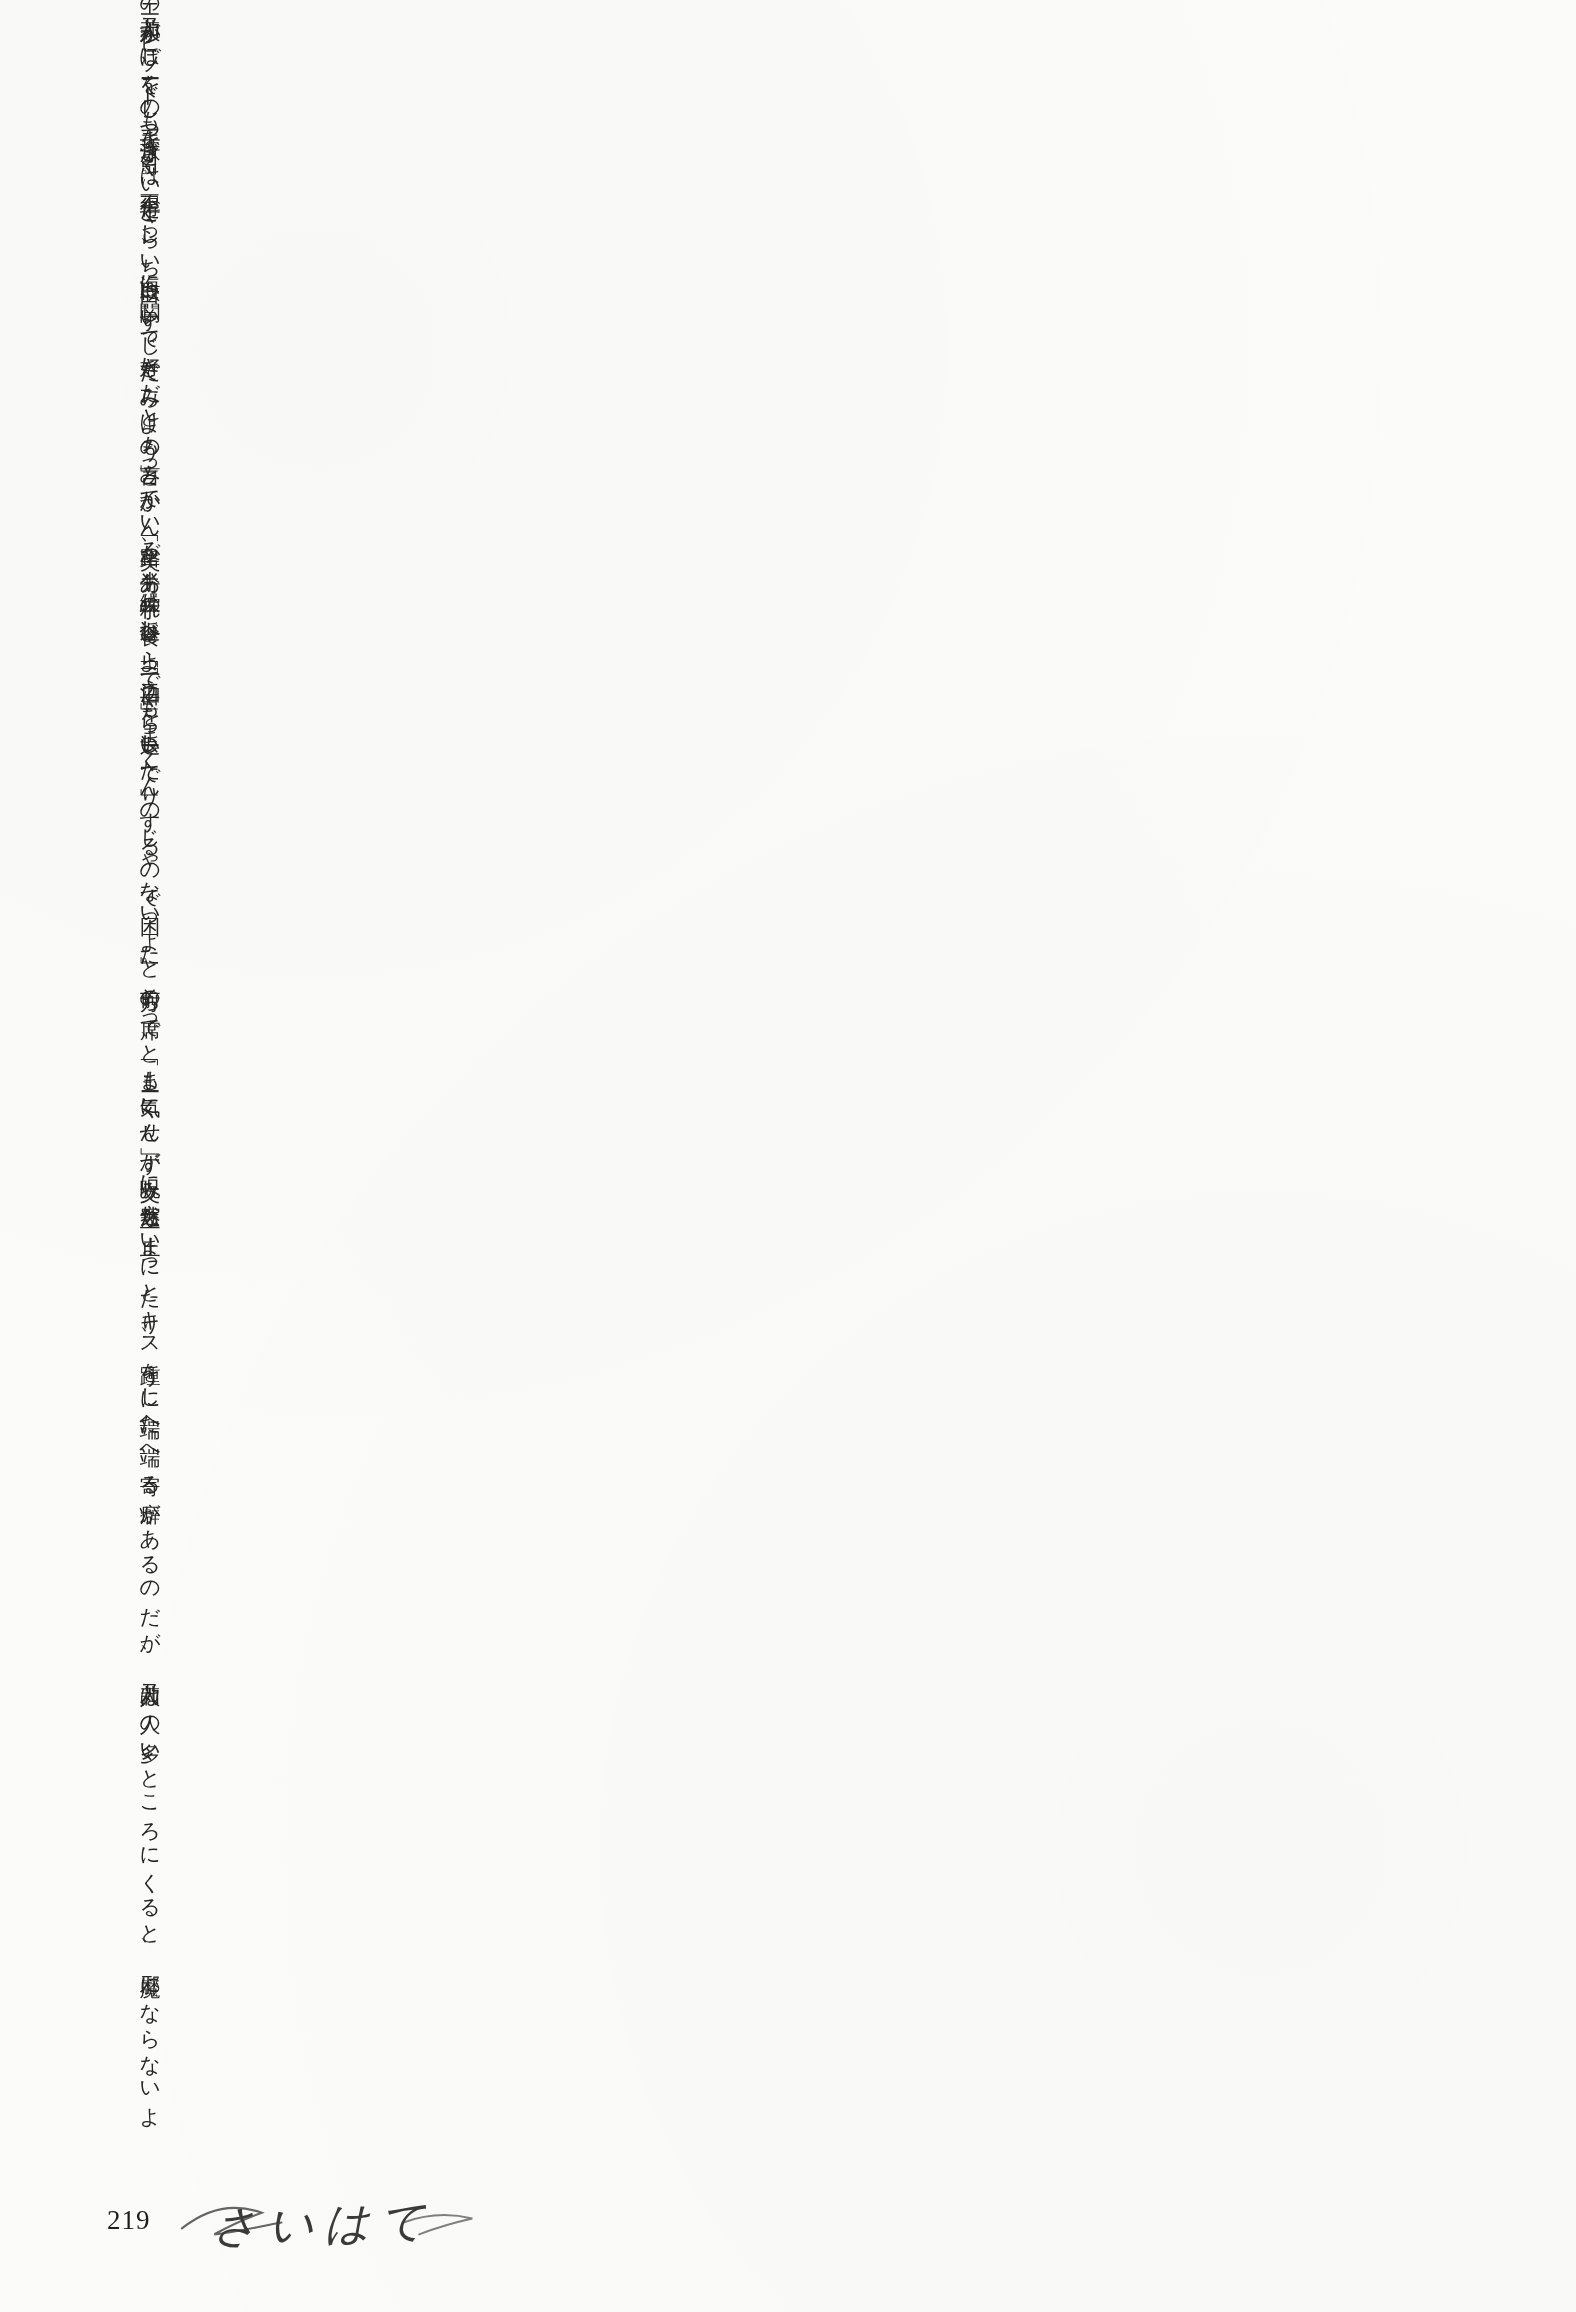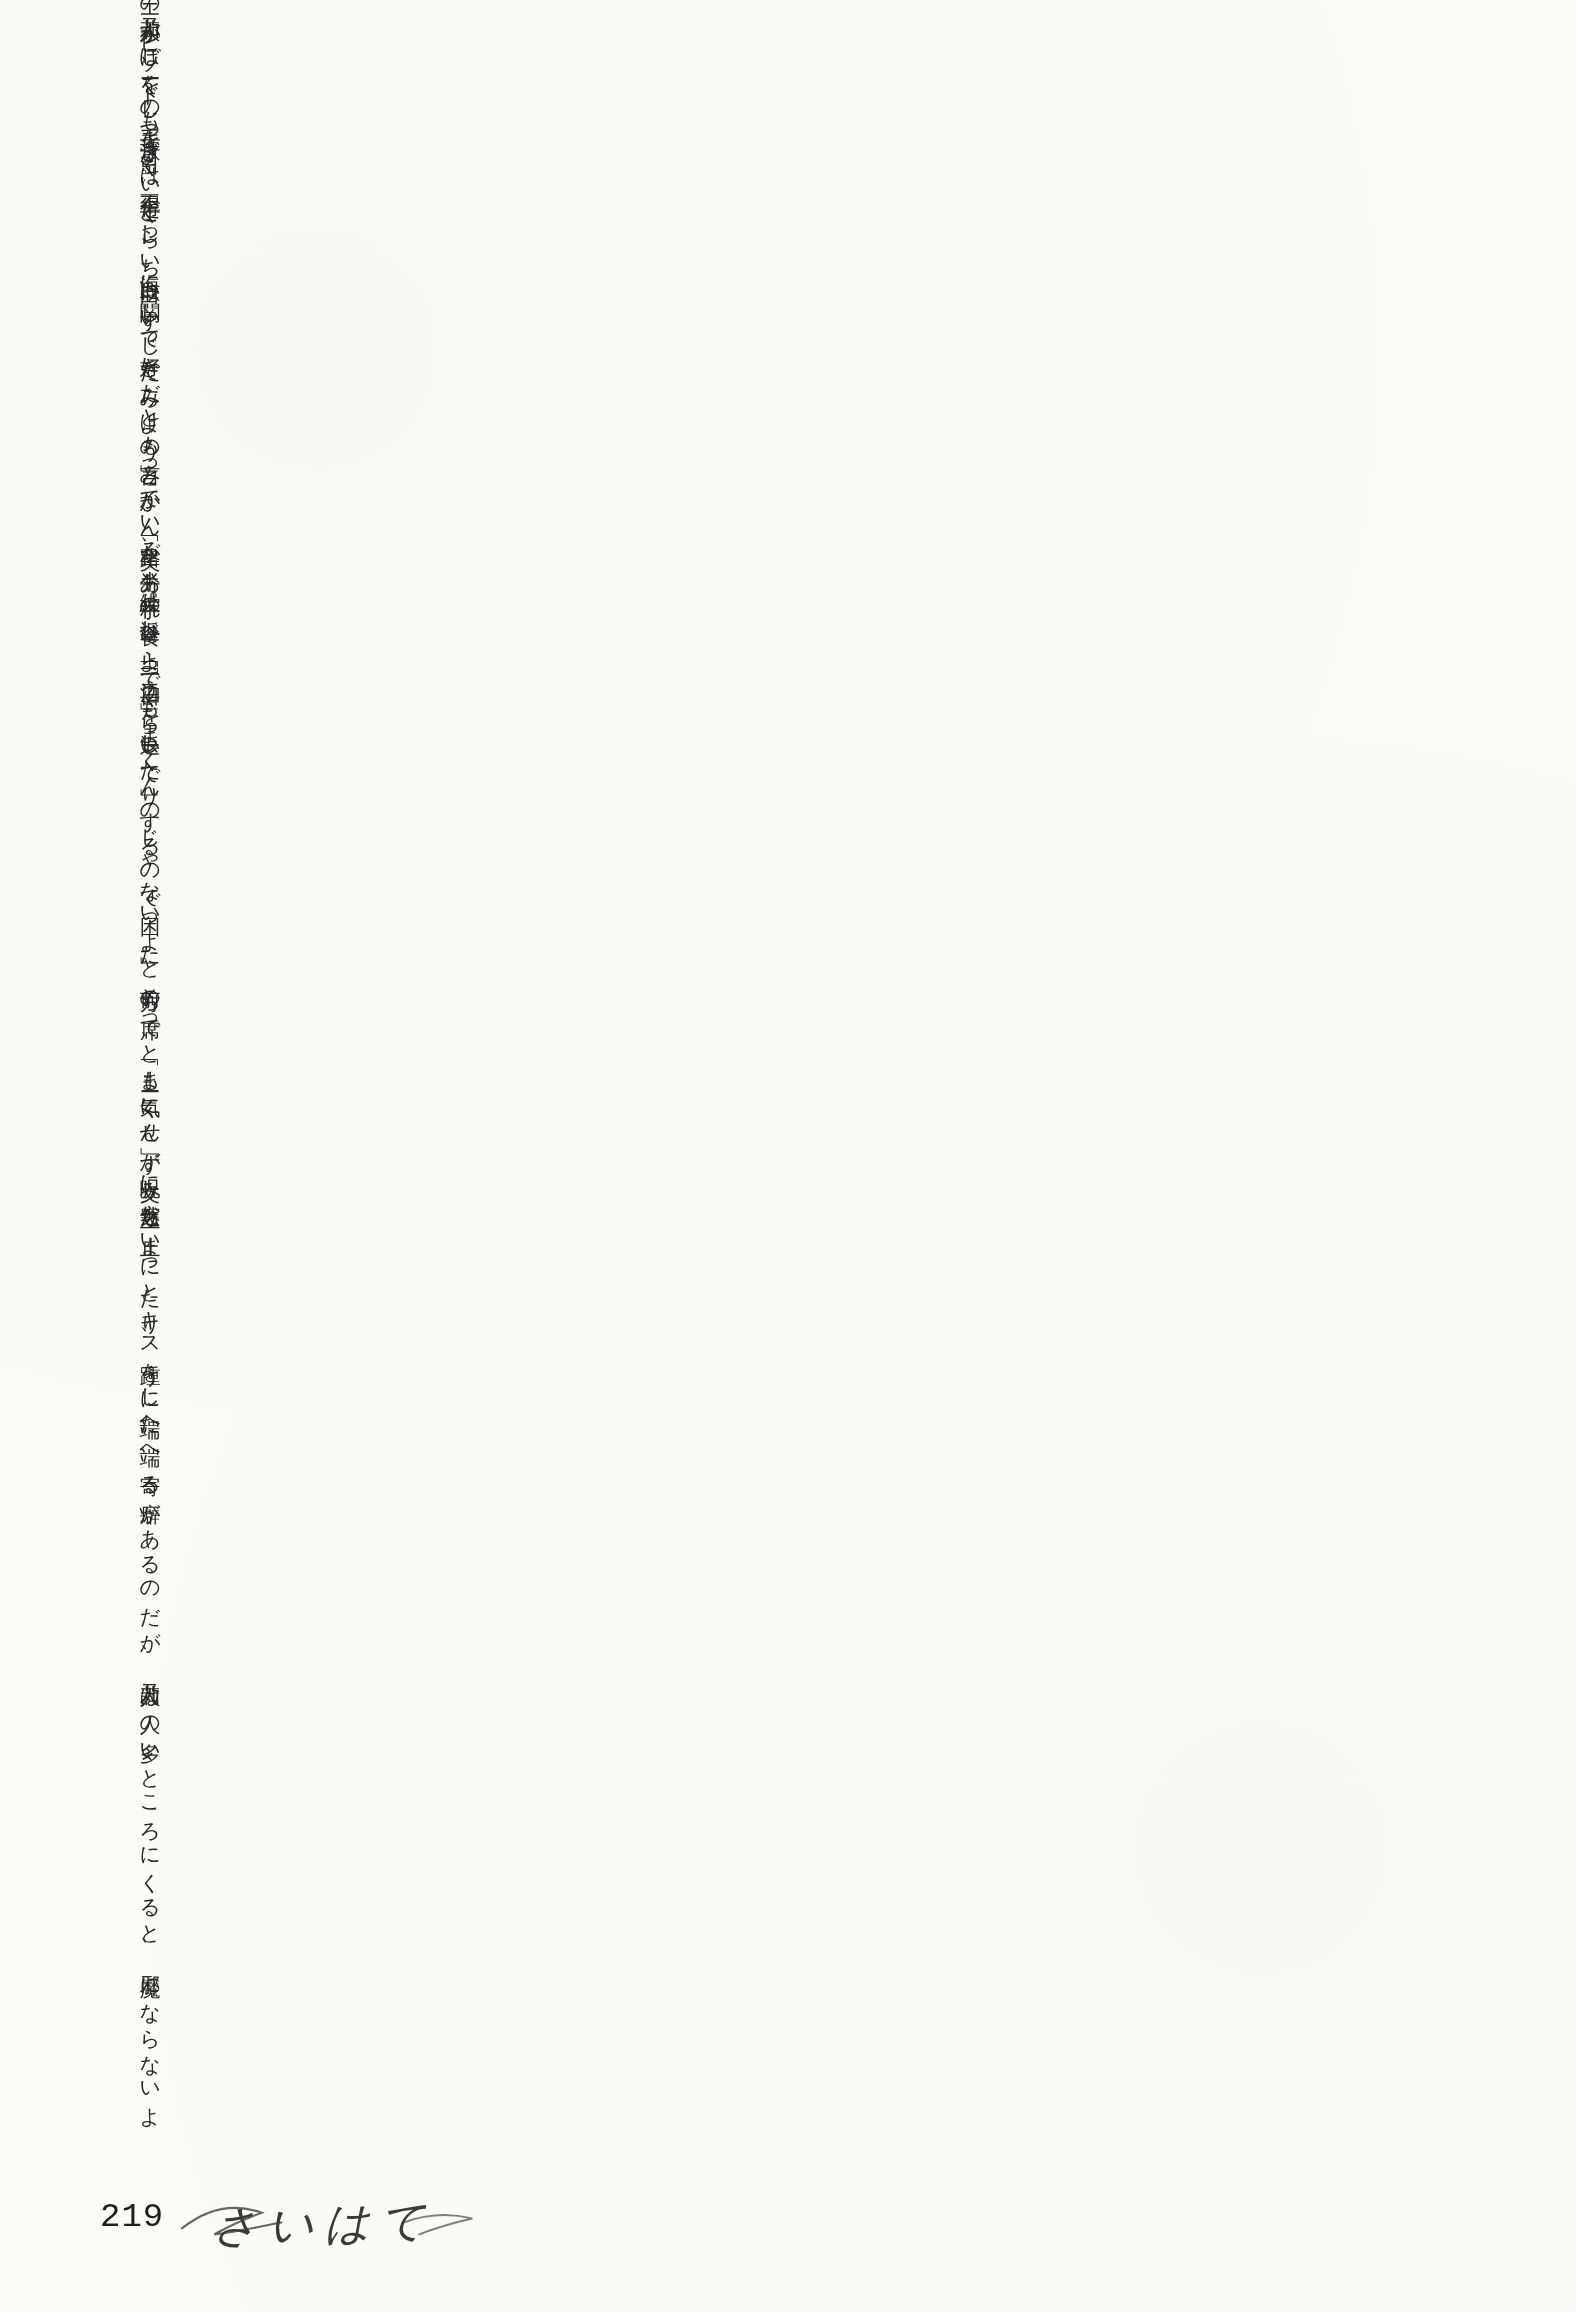--- a/index.html
+++ b/index.html
@@ -64,12 +64,12 @@
   
   .page-number {
     position: absolute;
-    left: 100px;
+    left: 107px;
     bottom: 77px;
-    font-size: 34px;
+    font-size: 27px;
     letter-spacing: 1px;
     color: #1d1d1d;
-    font-family: Liberation Mono, monospace;
+    font-family: Liberation Serif, serif;
   }
 
   

